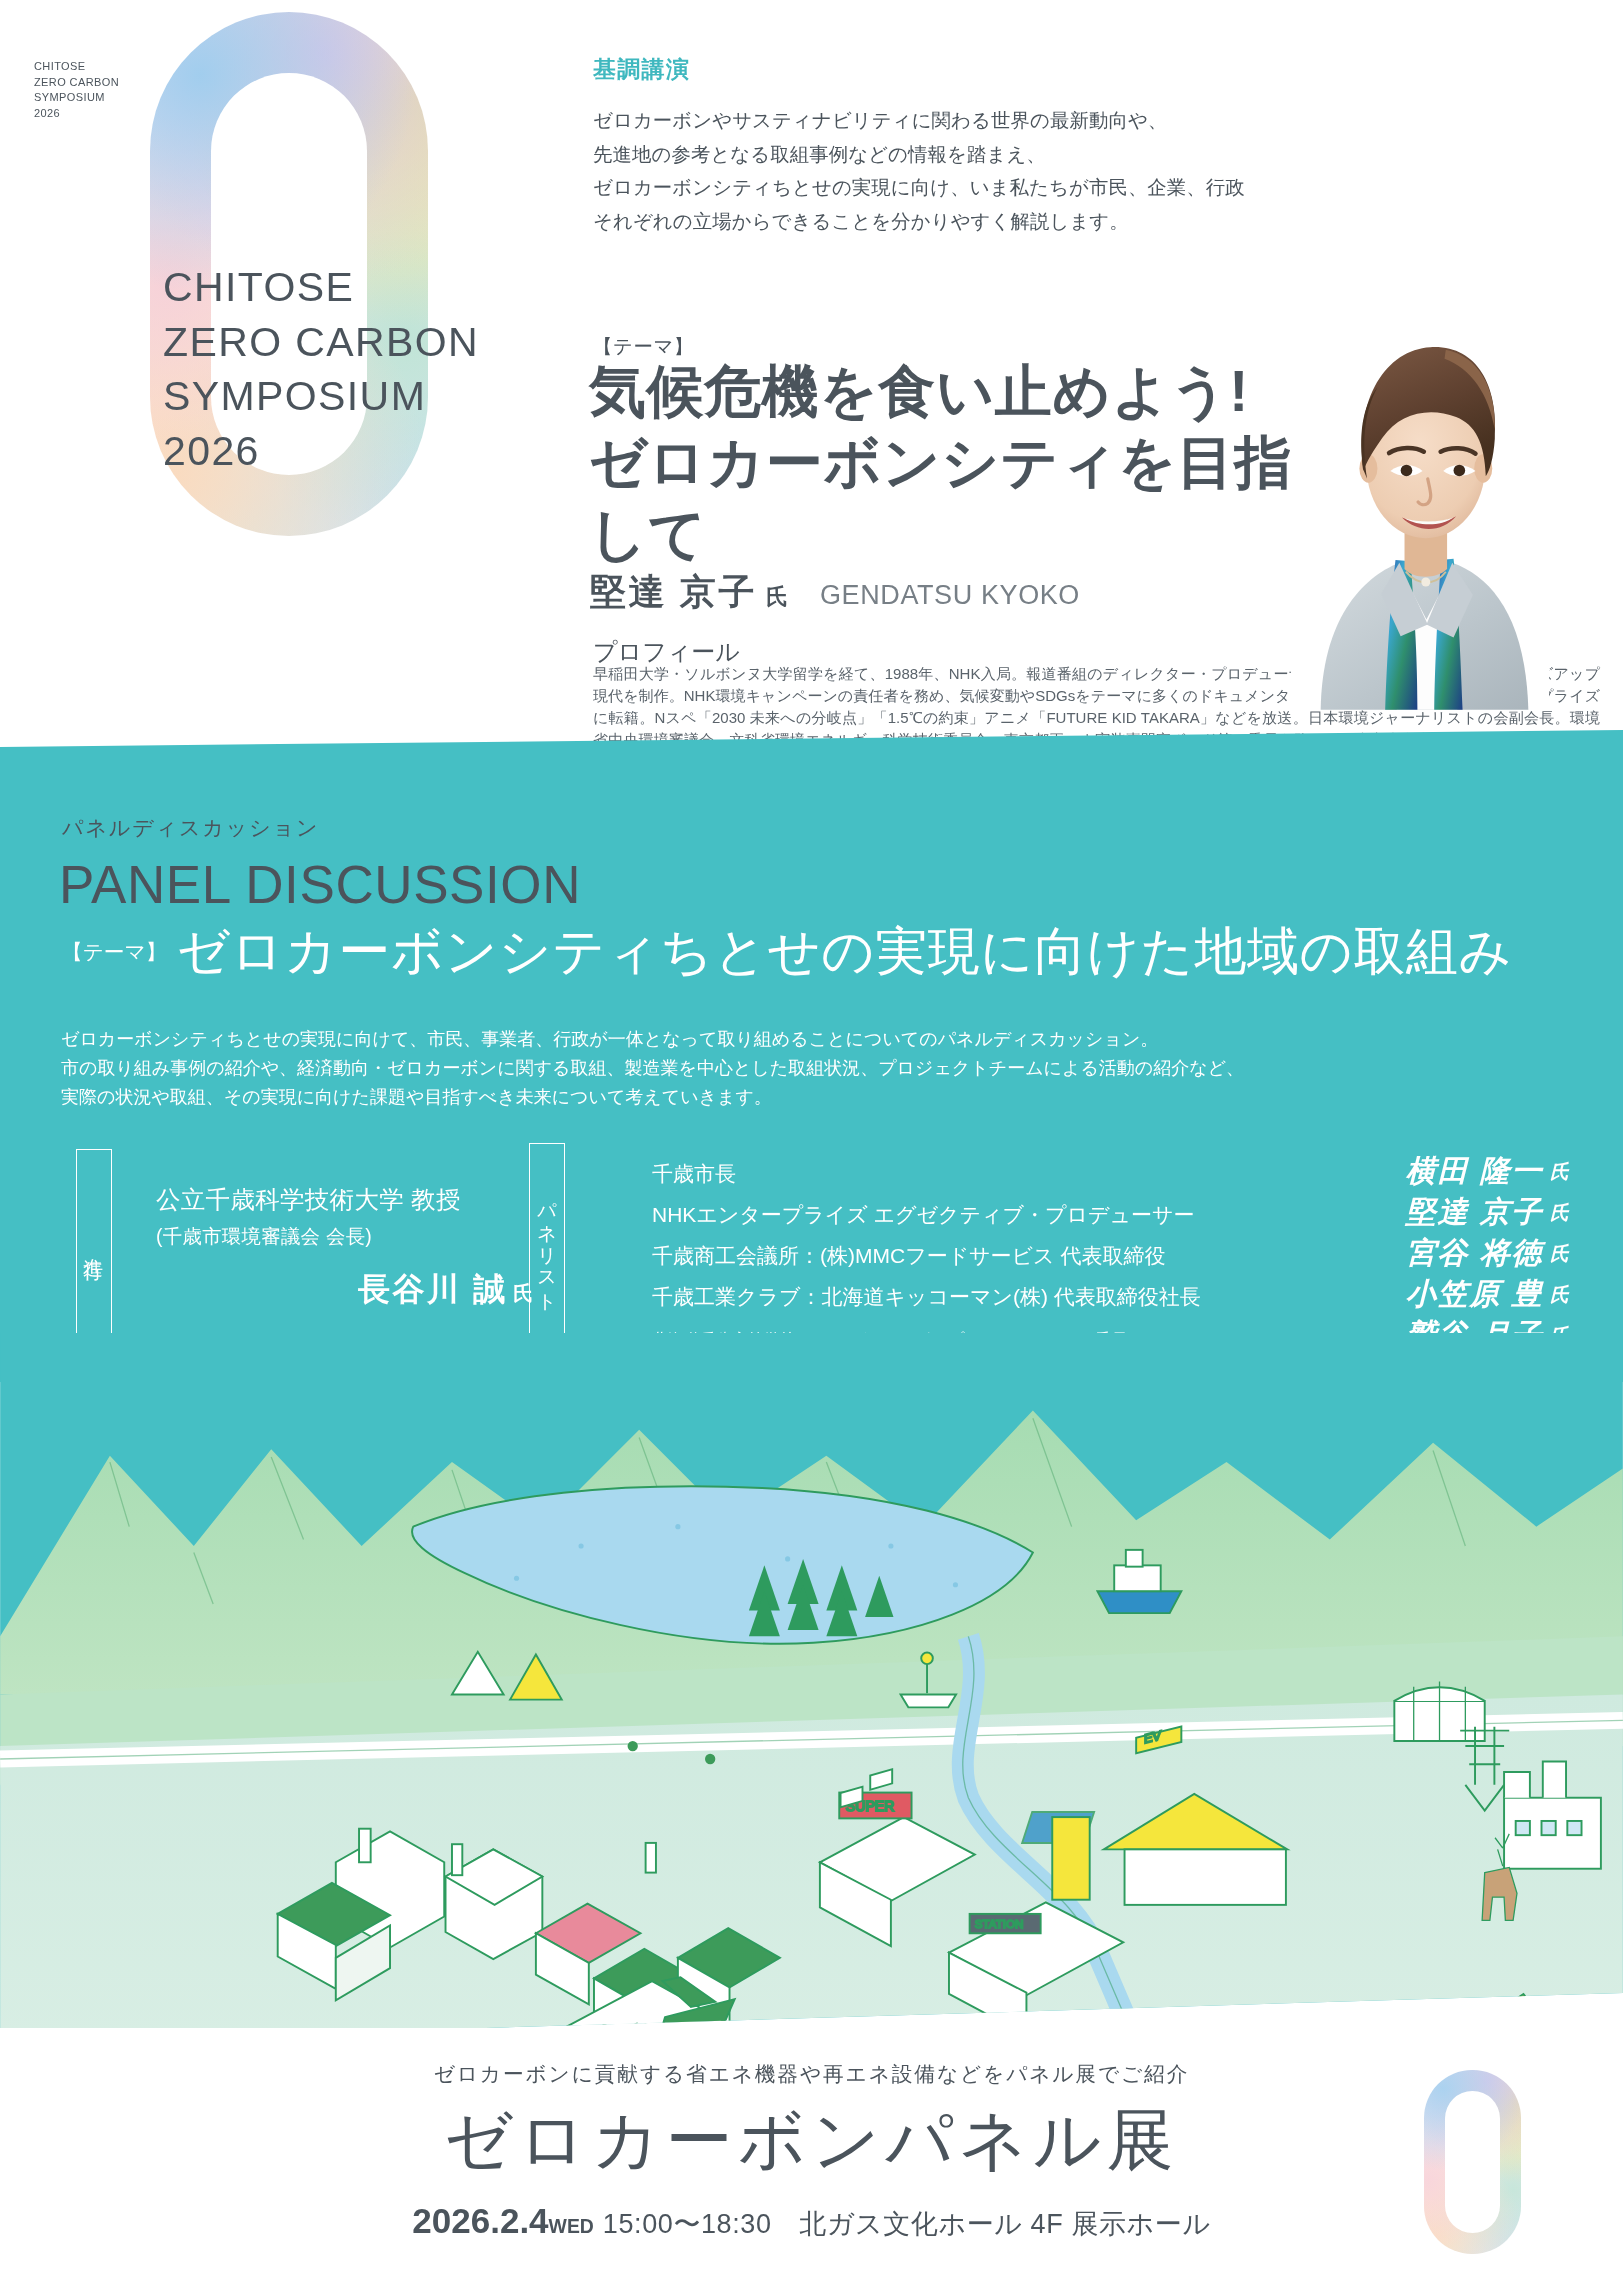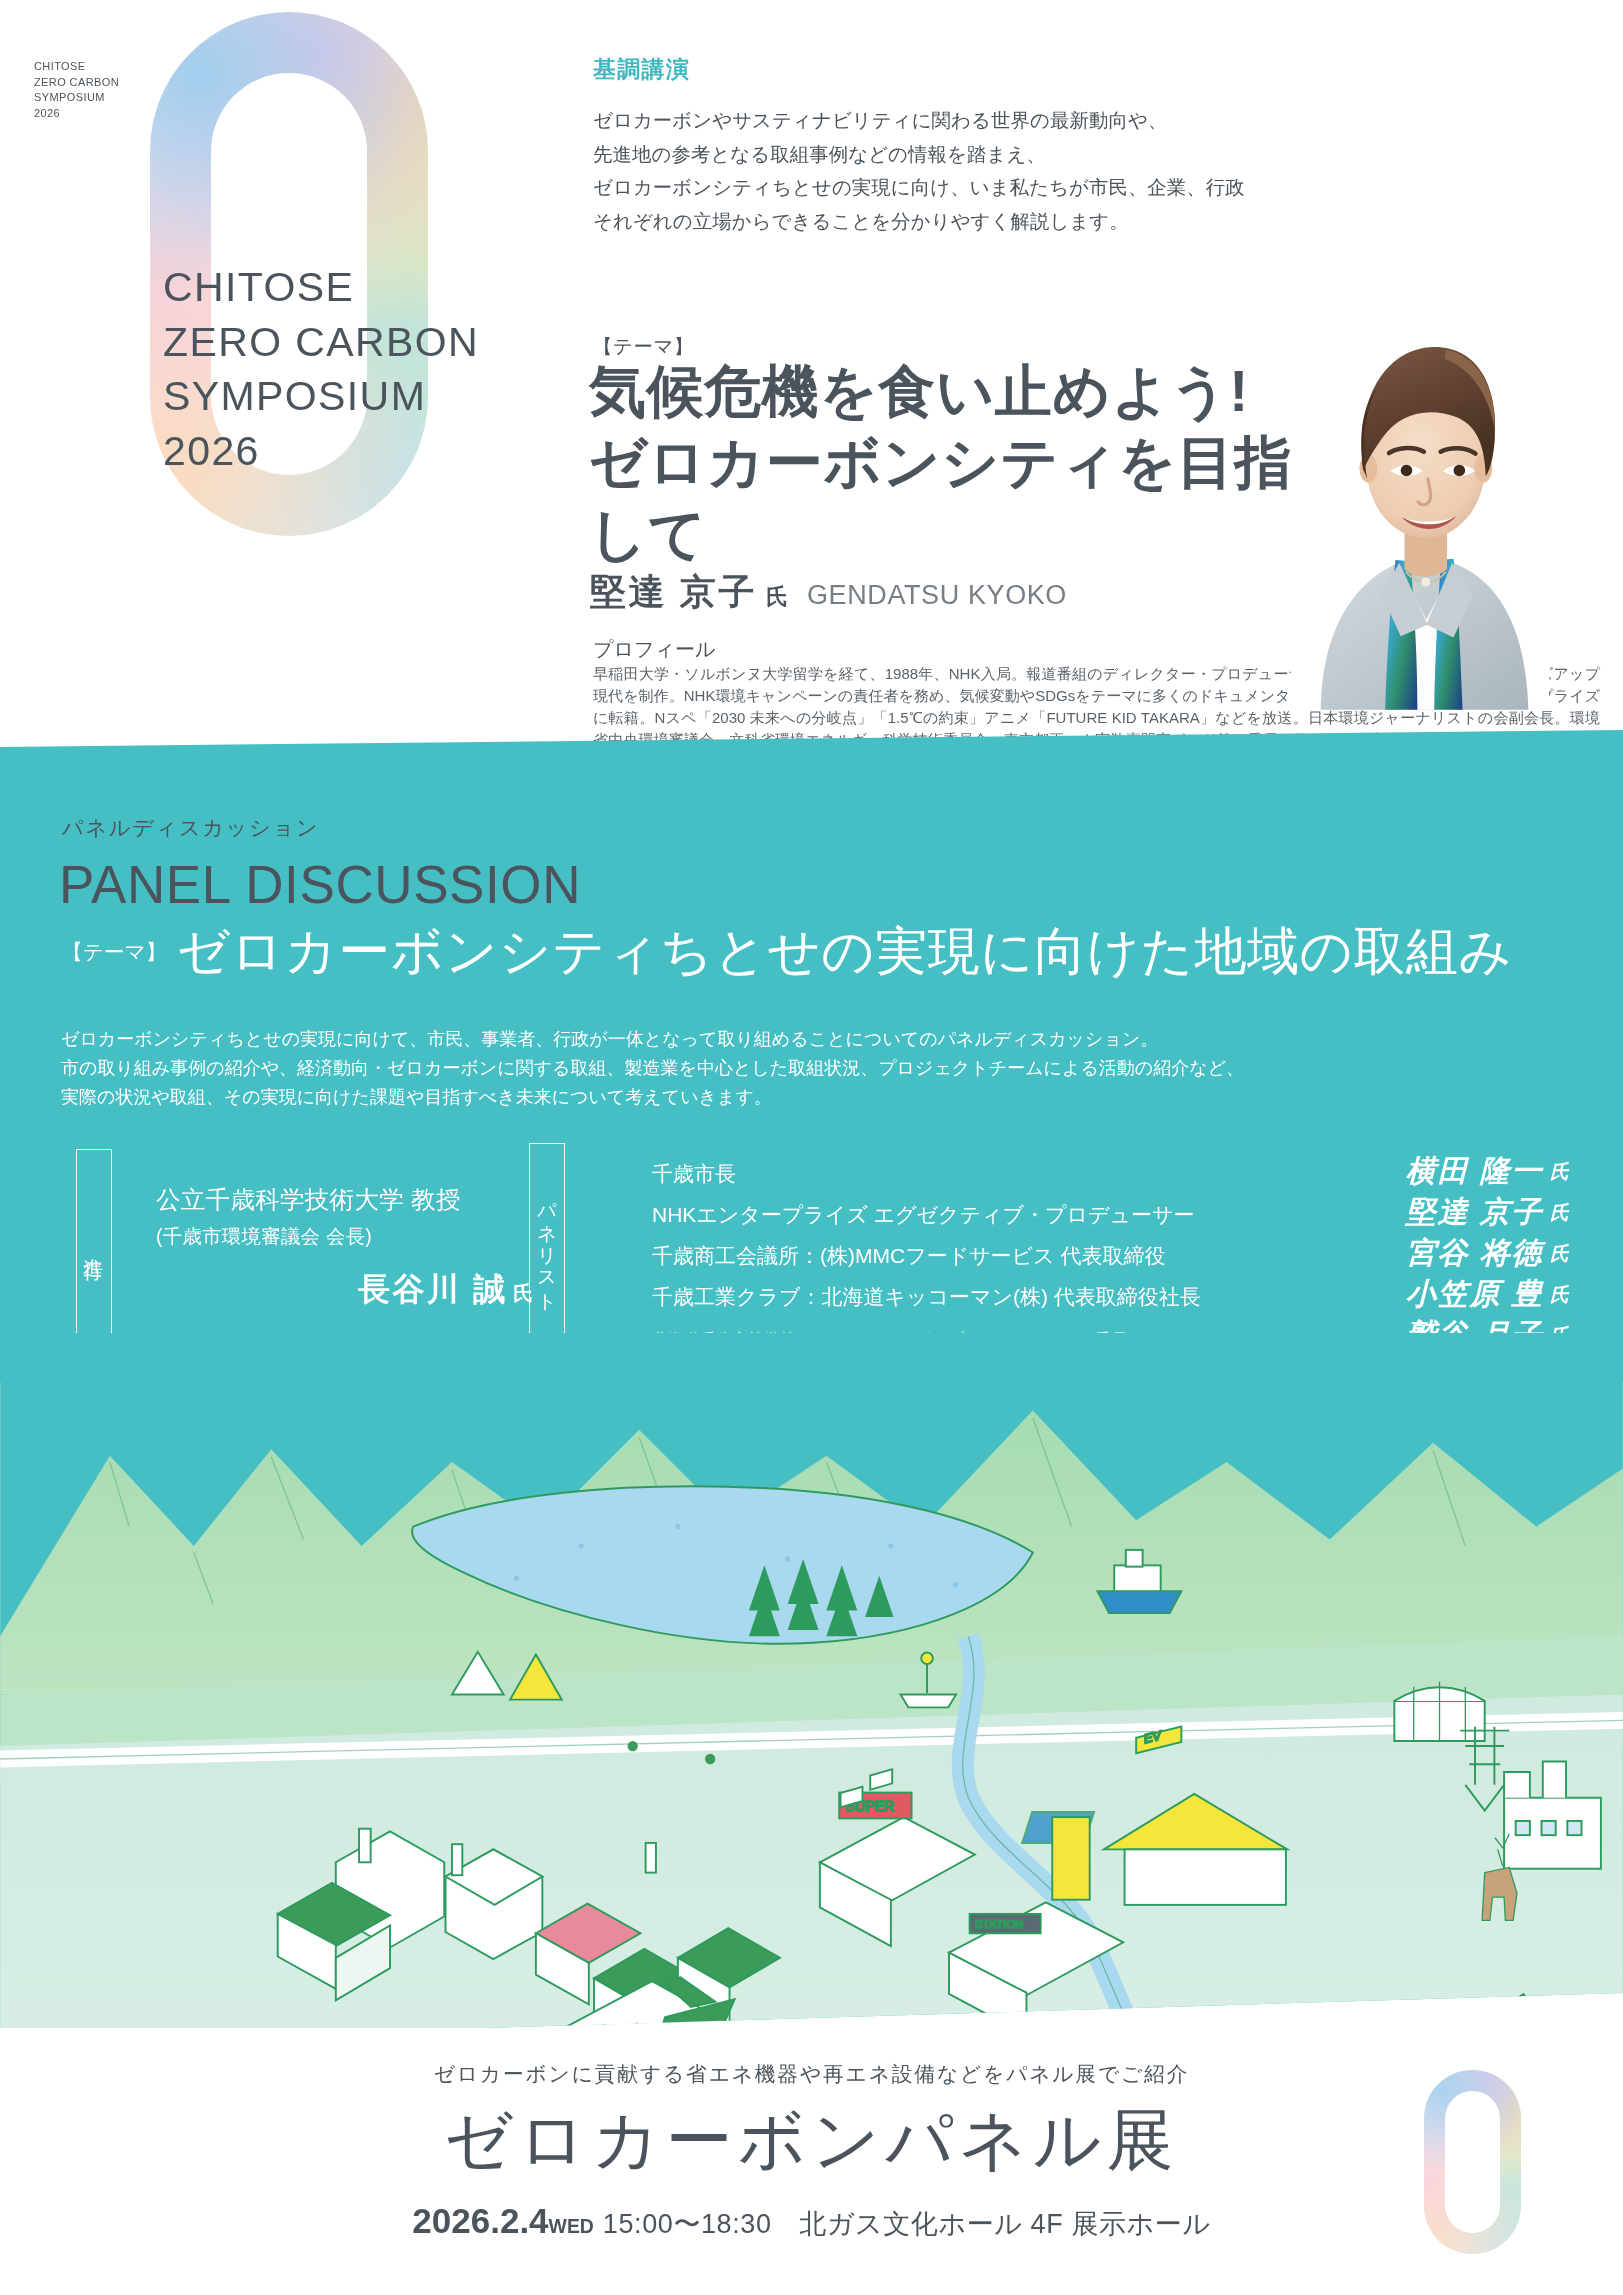--- a/index.html
+++ b/index.html
@@ -55,7 +55,7 @@
   #lecturer-line { position:absolute; left:590px; top:568px; display:flex; align-items:baseline; gap:9px; }
   #lecturer-name-ja { font-size:36px; font-weight:700; letter-spacing:2.6px; color:#4b545c; }
   #lecturer-suffix { font-size:22px; font-weight:700; color:#4b545c; }
-  #lecturer-name-en { font-size:27px; letter-spacing:0.6px; color:#777f86; margin-left:10px; }
+  #lecturer-name-en { font-size:27px; letter-spacing:0.6px; color:#777f86; margin-left:23px; }
 
   #profile-heading { position:absolute; left:593px; top:636px; font-size:20px; color:#4b545c; }
   #profile-body {

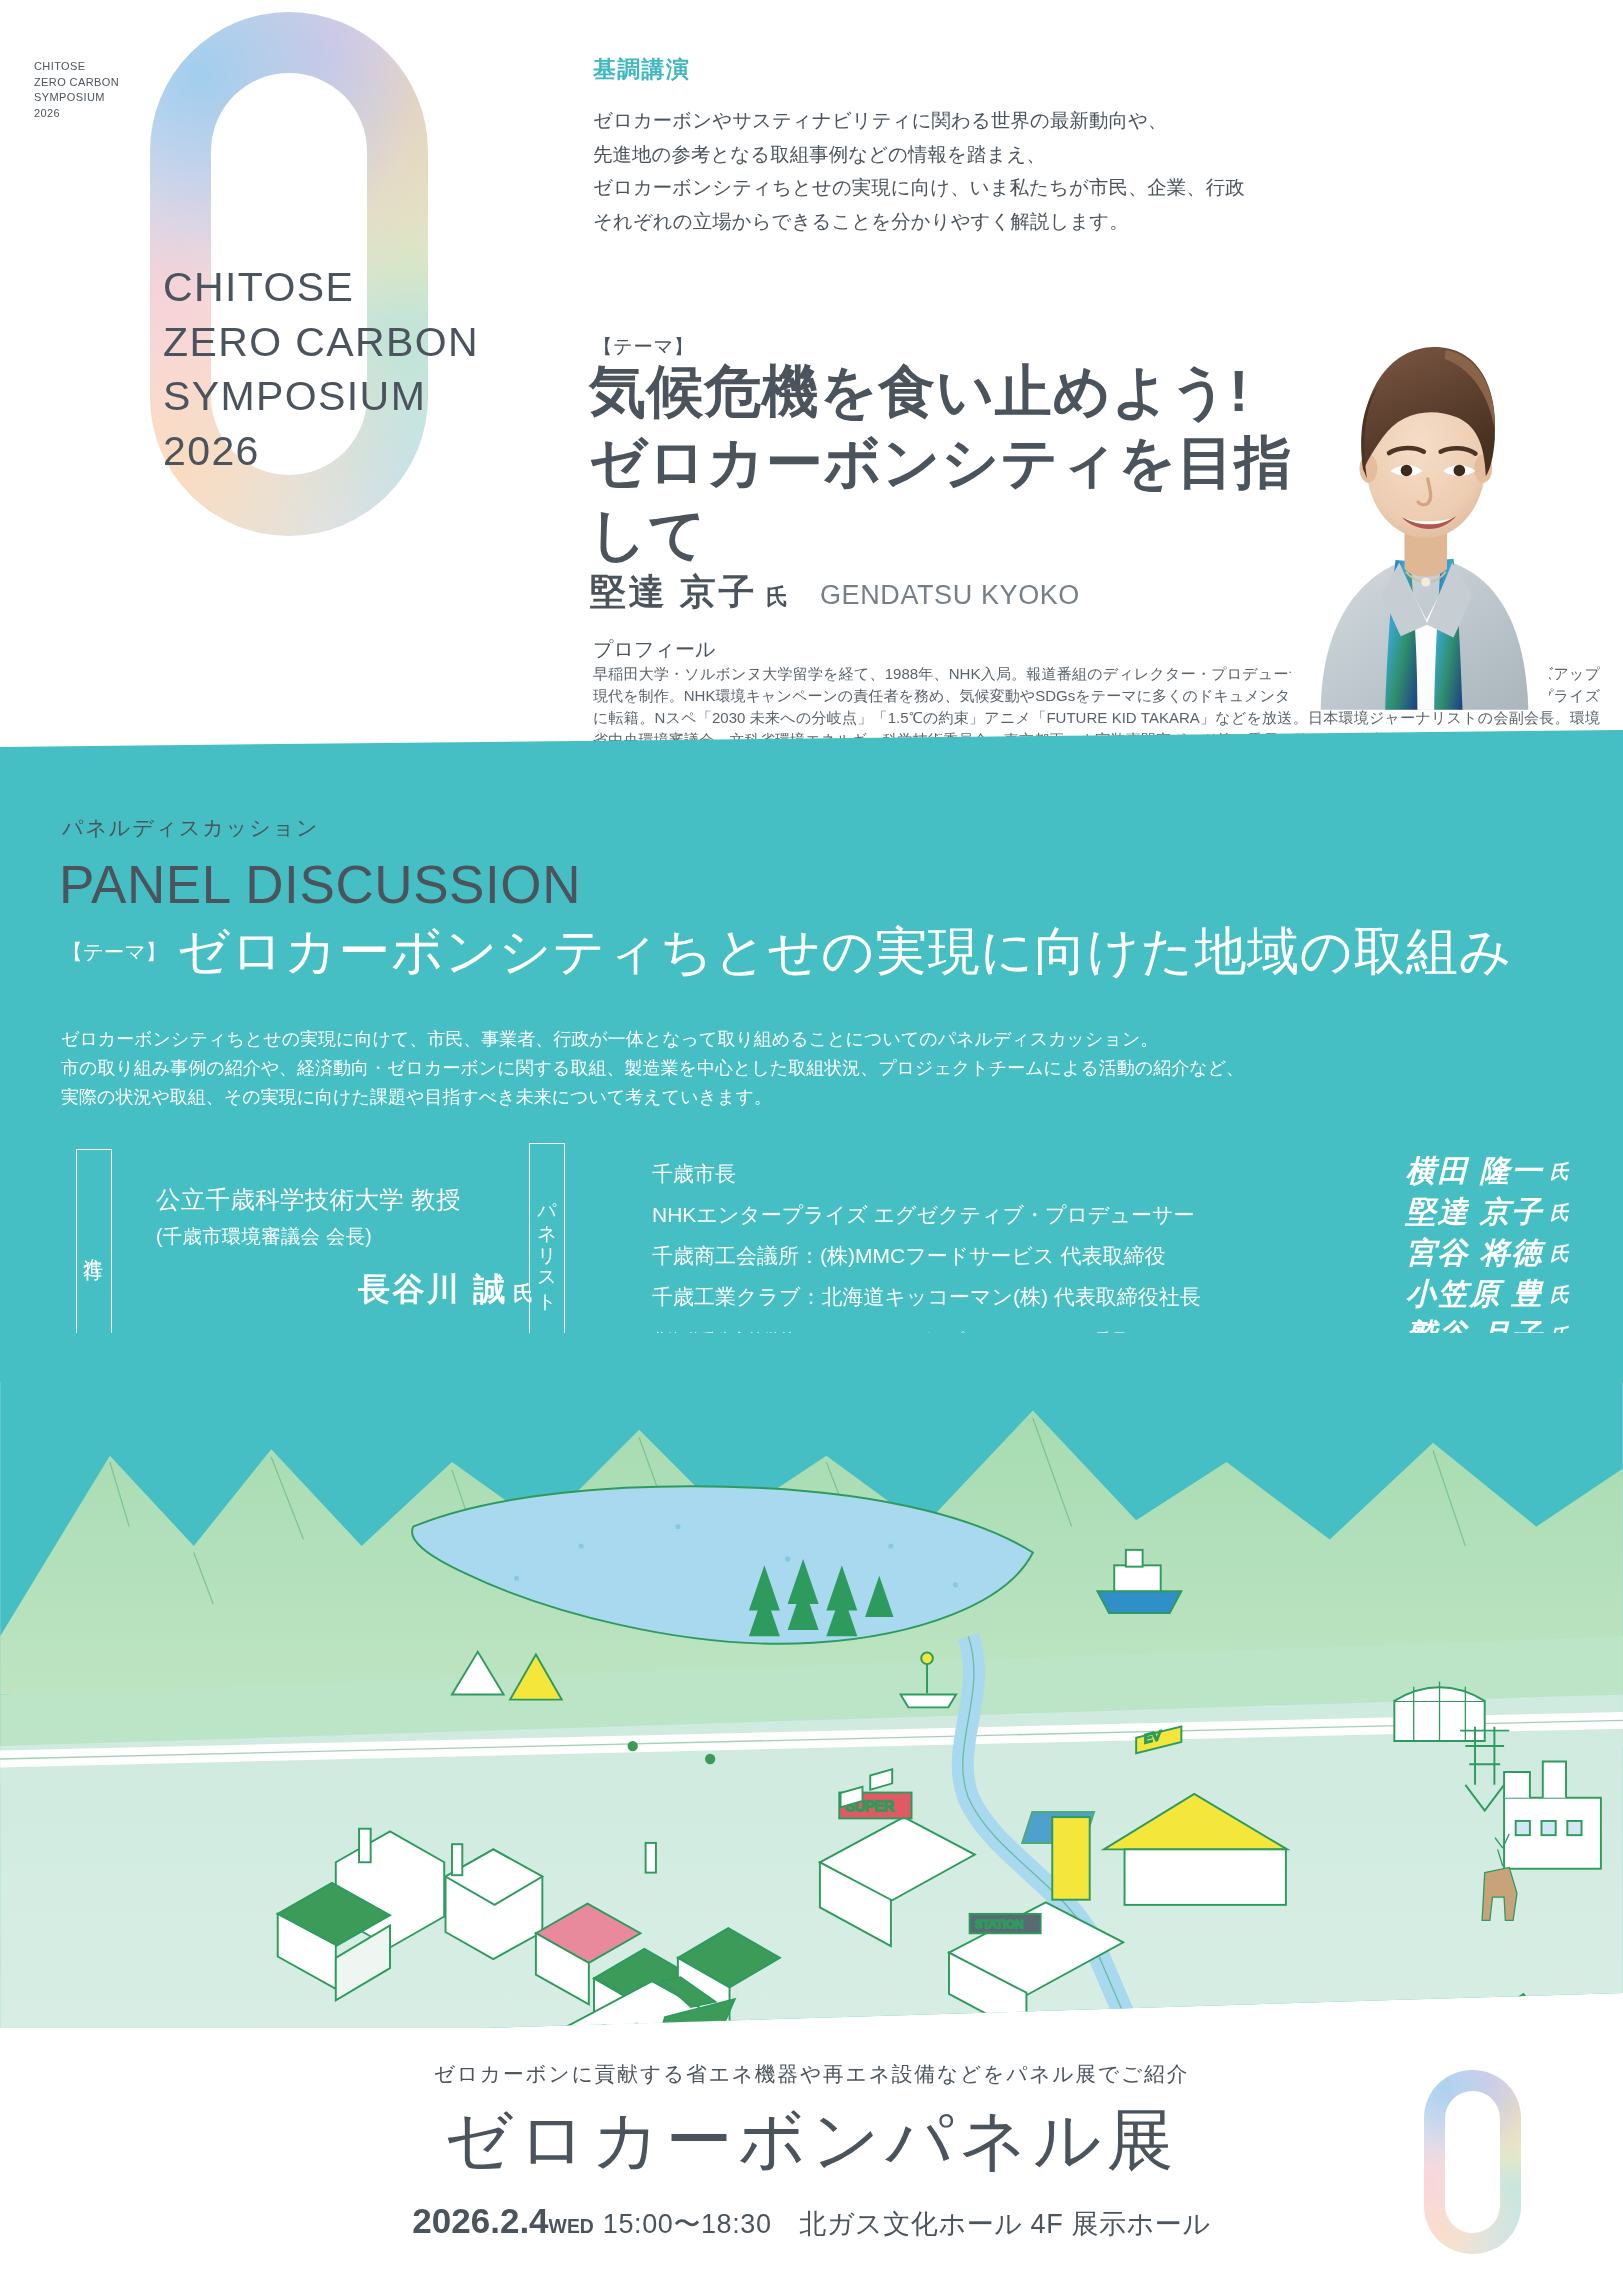--- a/index.html
+++ b/index.html
@@ -57,7 +57,7 @@
   #lecturer-suffix { font-size:22px; font-weight:700; color:#4b545c; }
   #lecturer-name-en { font-size:27px; letter-spacing:0.6px; color:#777f86; margin-left:23px; }
 
-  #profile-heading { position:absolute; left:593px; top:636px; font-size:20px; color:#4b545c; }
+  #profile-heading { position:absolute; left:593px; top:636px; font-size:24px; color:#4b545c; }
   #profile-body {
     position:absolute; left:593px; top:663px; width:1007px;
     font-size:15px; line-height:1.46; letter-spacing:0; color:#5a636b; text-align:justify;

